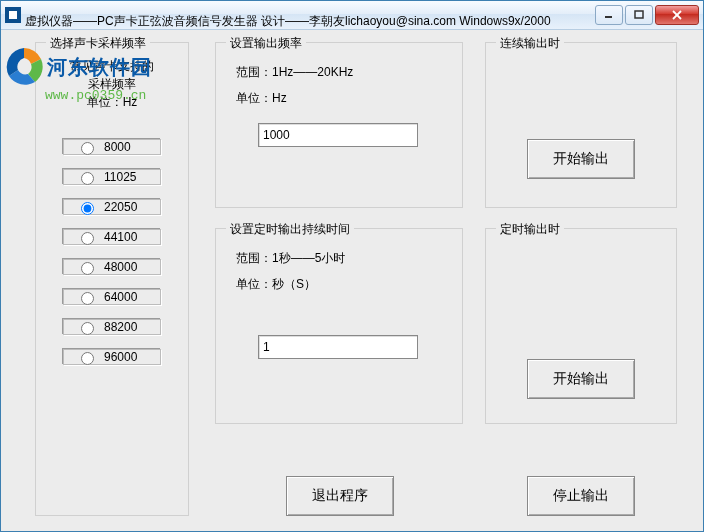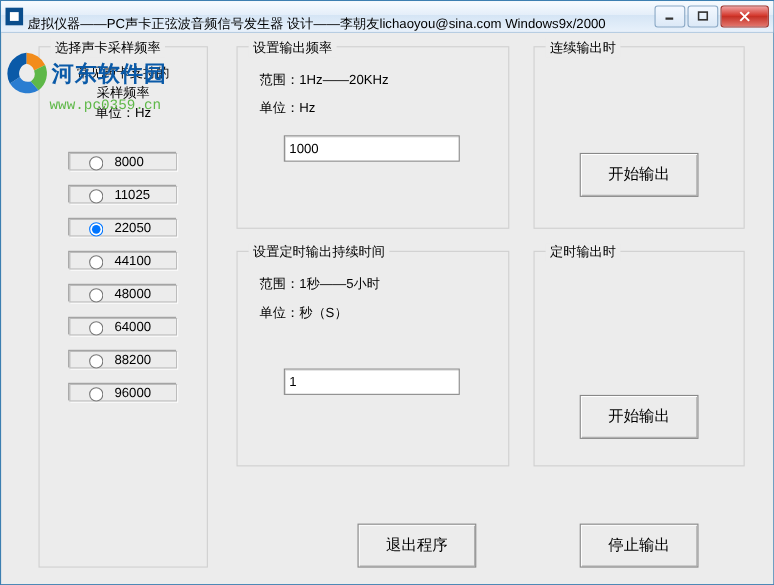--- a/index.html
+++ b/index.html
@@ -190,7 +190,6 @@
     position: absolute;
     left: 285px;
     top: 446px;
-    margin-left: 39px;
   }
   .btn-stop {
     position: absolute;

